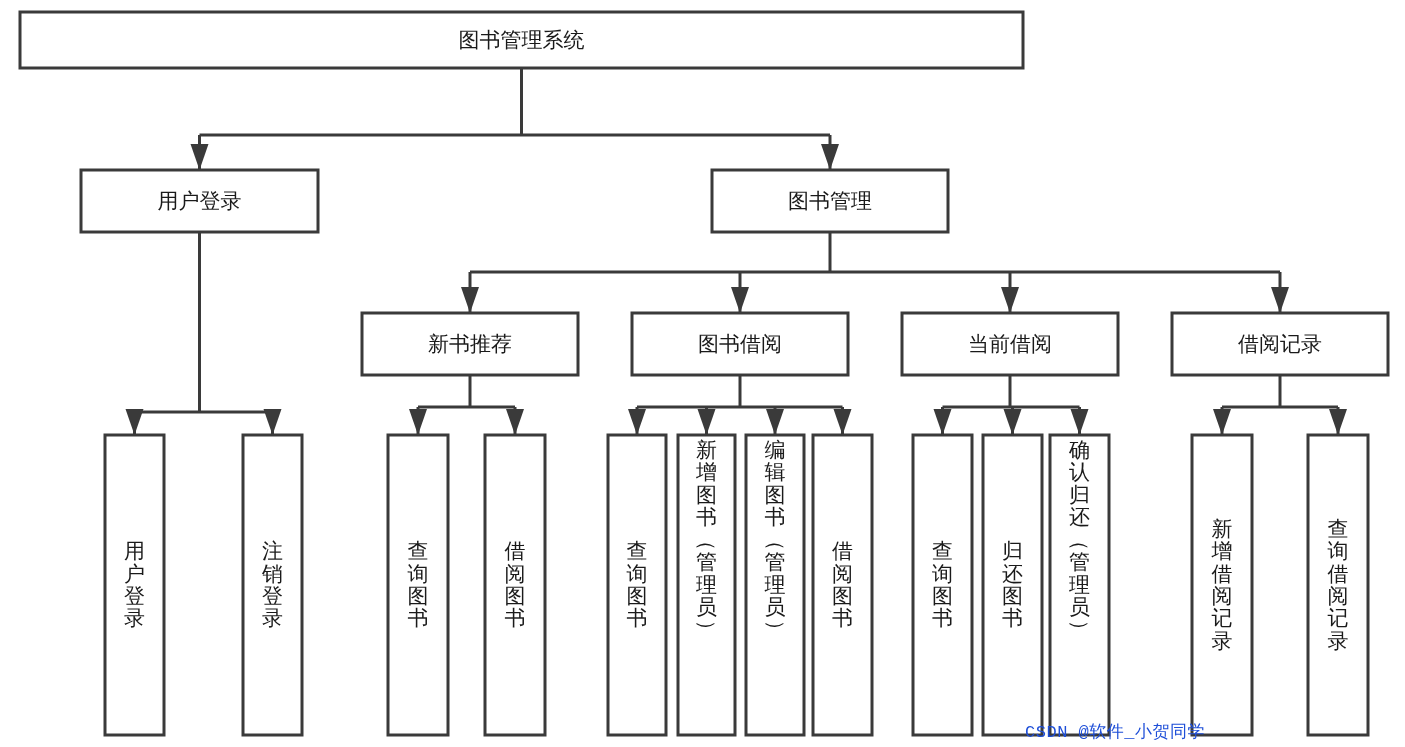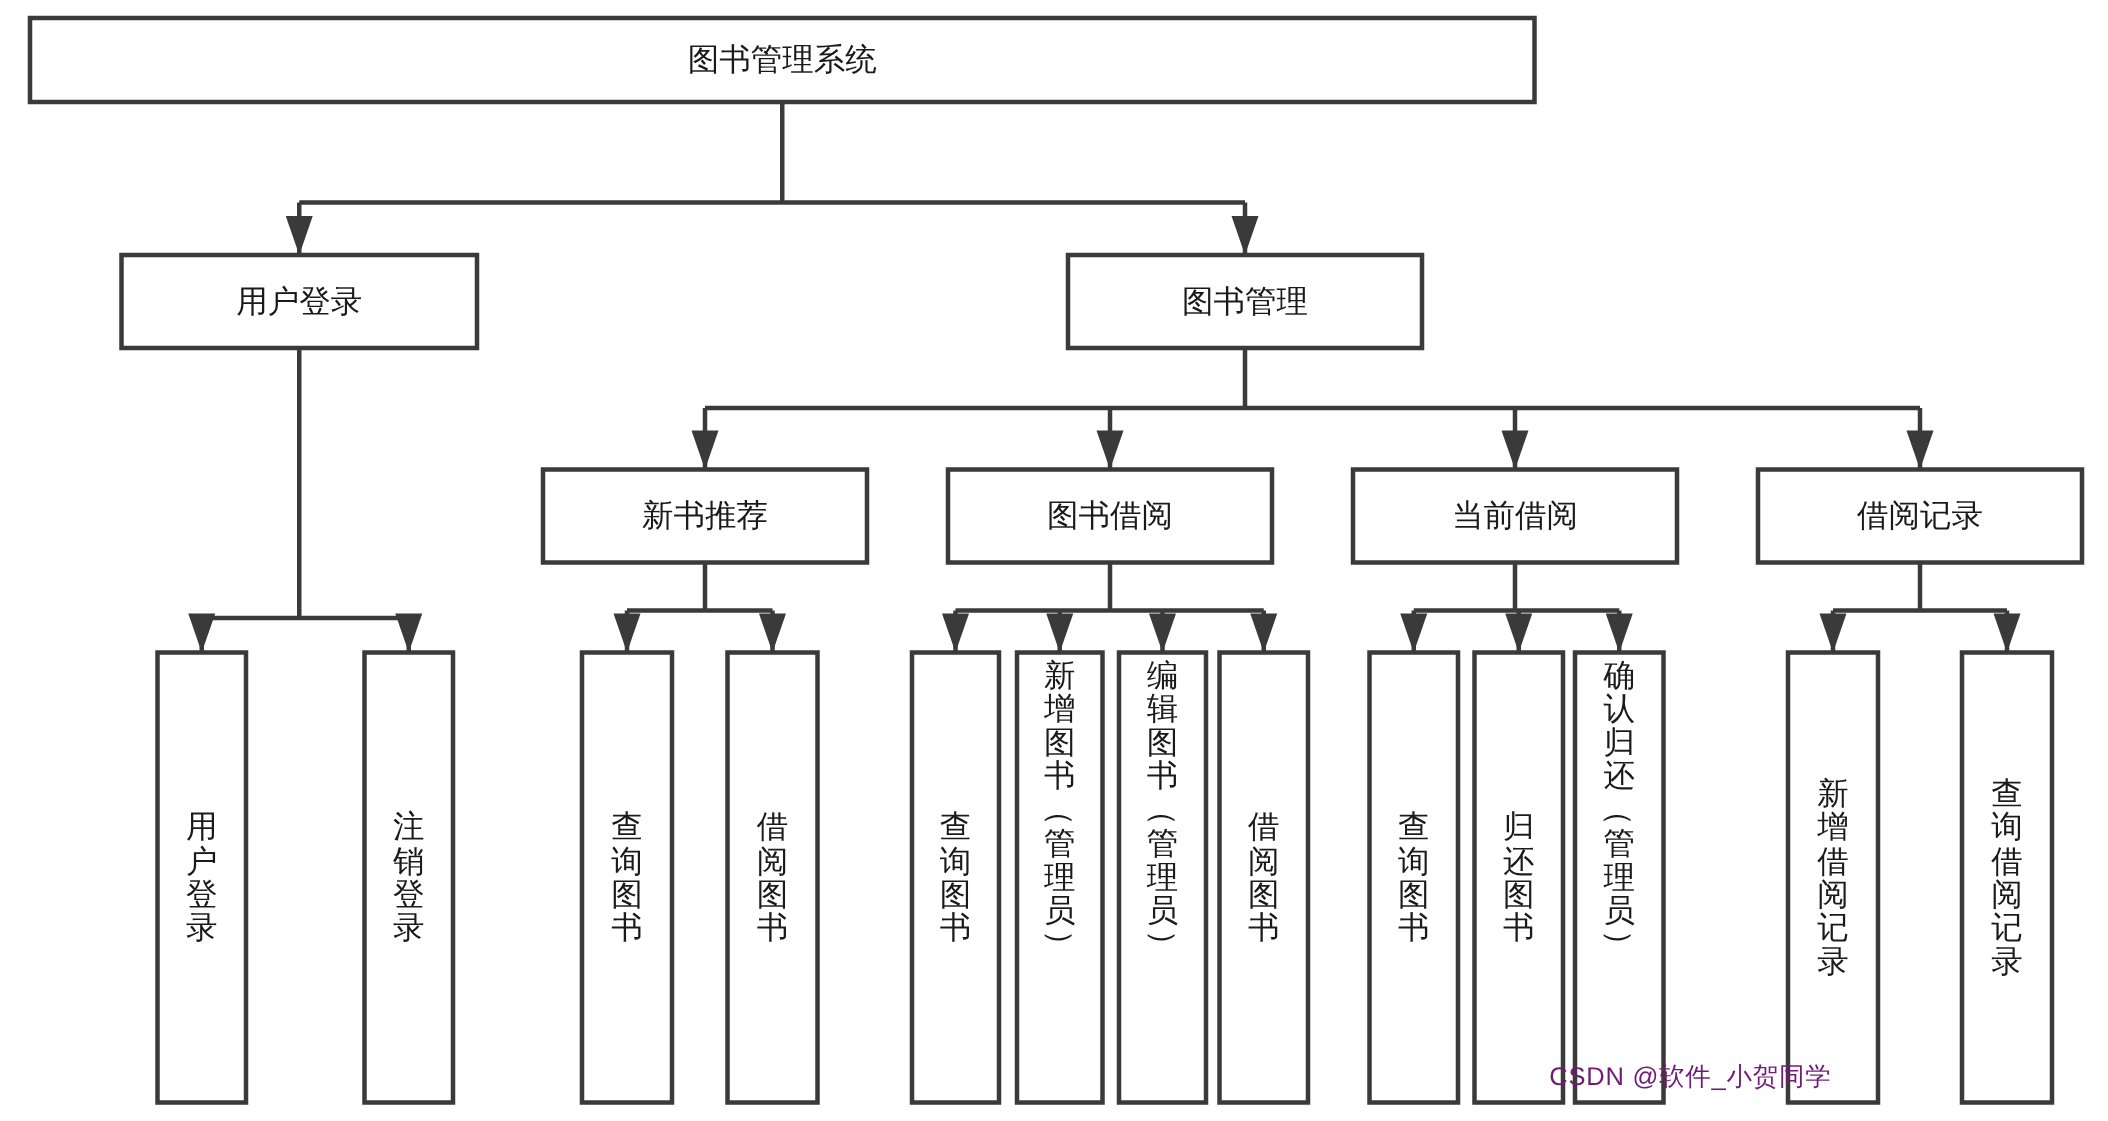--- a/index.html
+++ b/index.html
@@ -18,7 +18,6 @@
     width: 1215px;
     height: 747px;
     background: #ffffff;
-    padding-left: 16px;
   }
   svg#tree-svg {
     position: absolute;

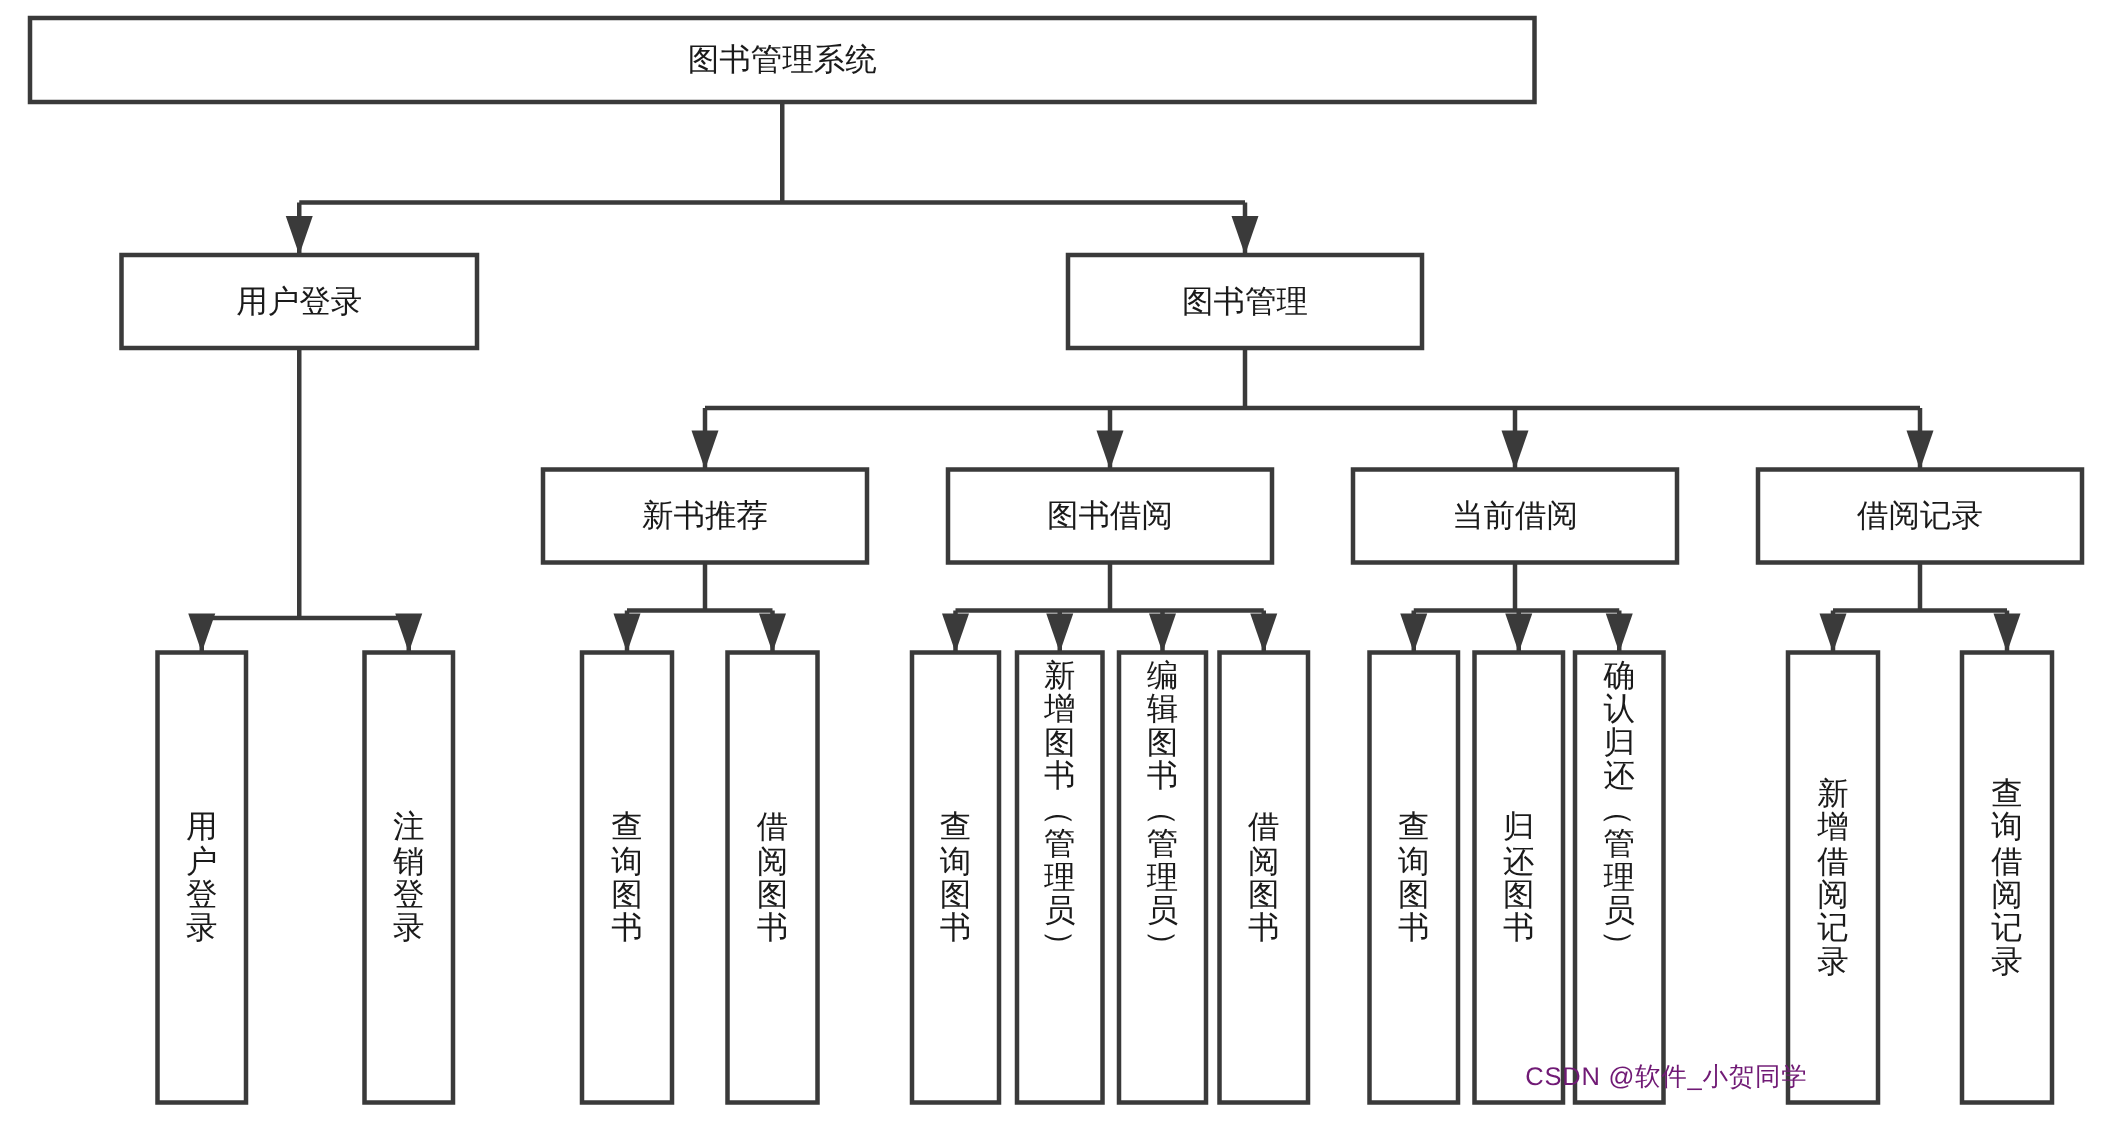--- a/index.html
+++ b/index.html
@@ -71,10 +71,10 @@
   #watermark {
     position: absolute;
     right: 10px;
-    bottom: 18px;
+    bottom: 4px;
     font-size: 17px;
-    color: #701a75;
-    font-family: Liberation Sans, sans-serif;
+    color: #1d4ed8;
+    font-family: Liberation Mono, monospace;
     white-space: nowrap;
     letter-spacing: 0.5px;
   }

